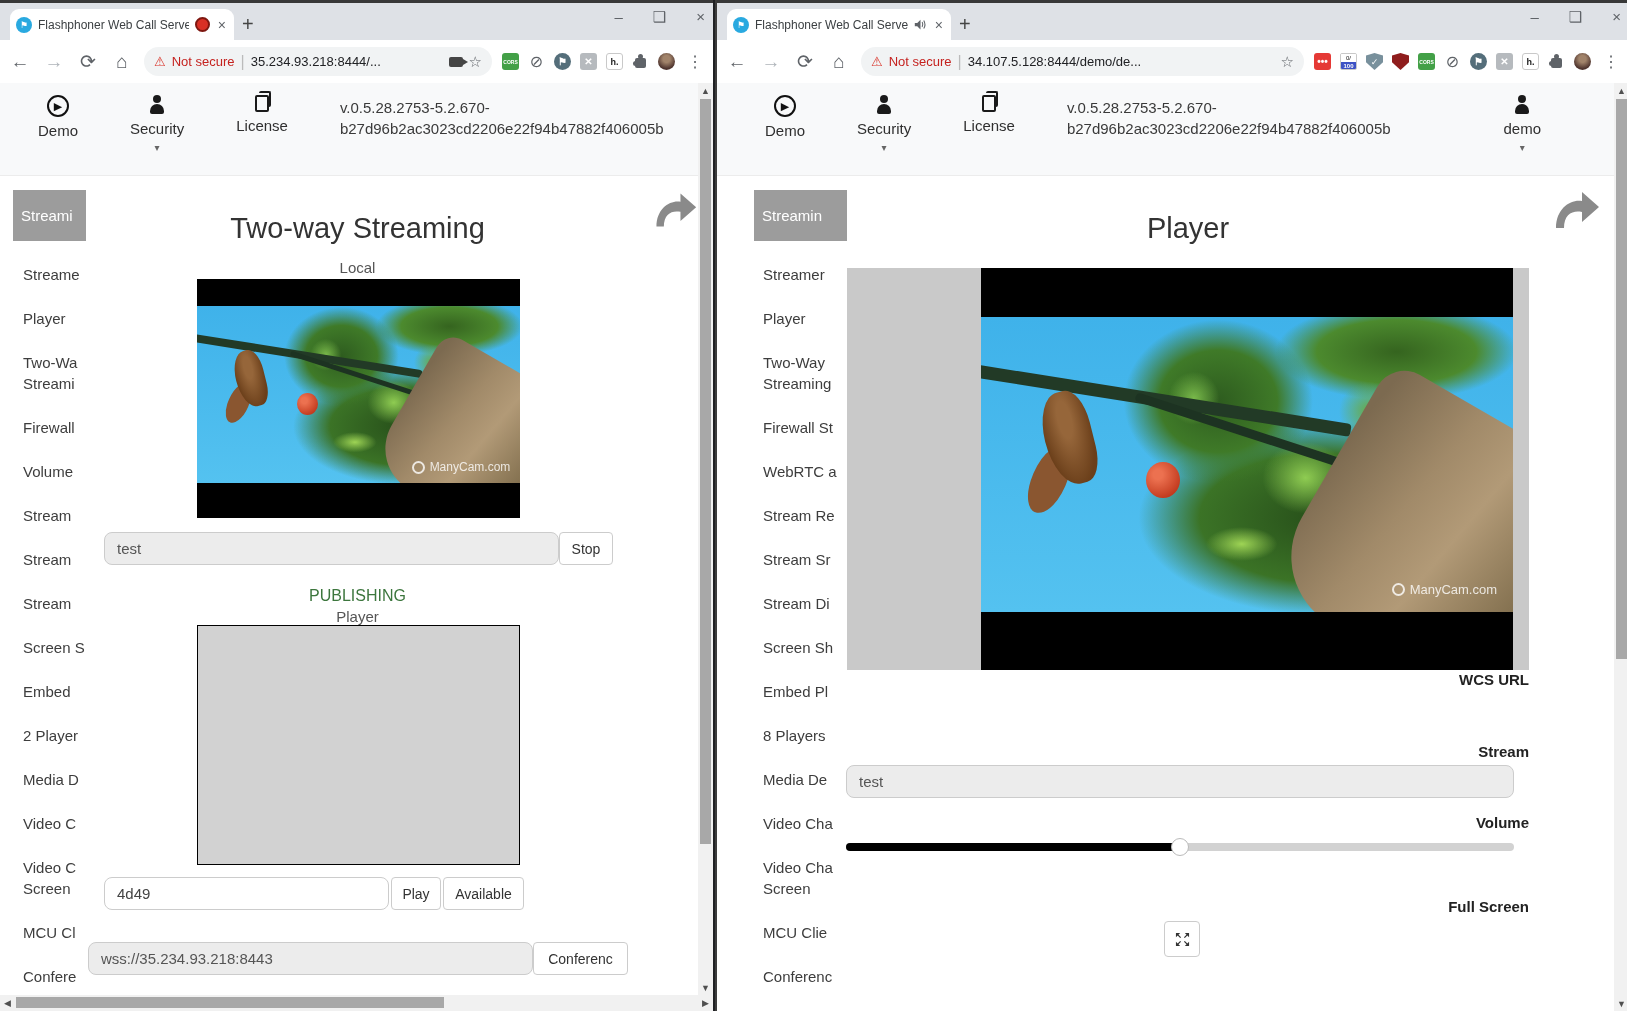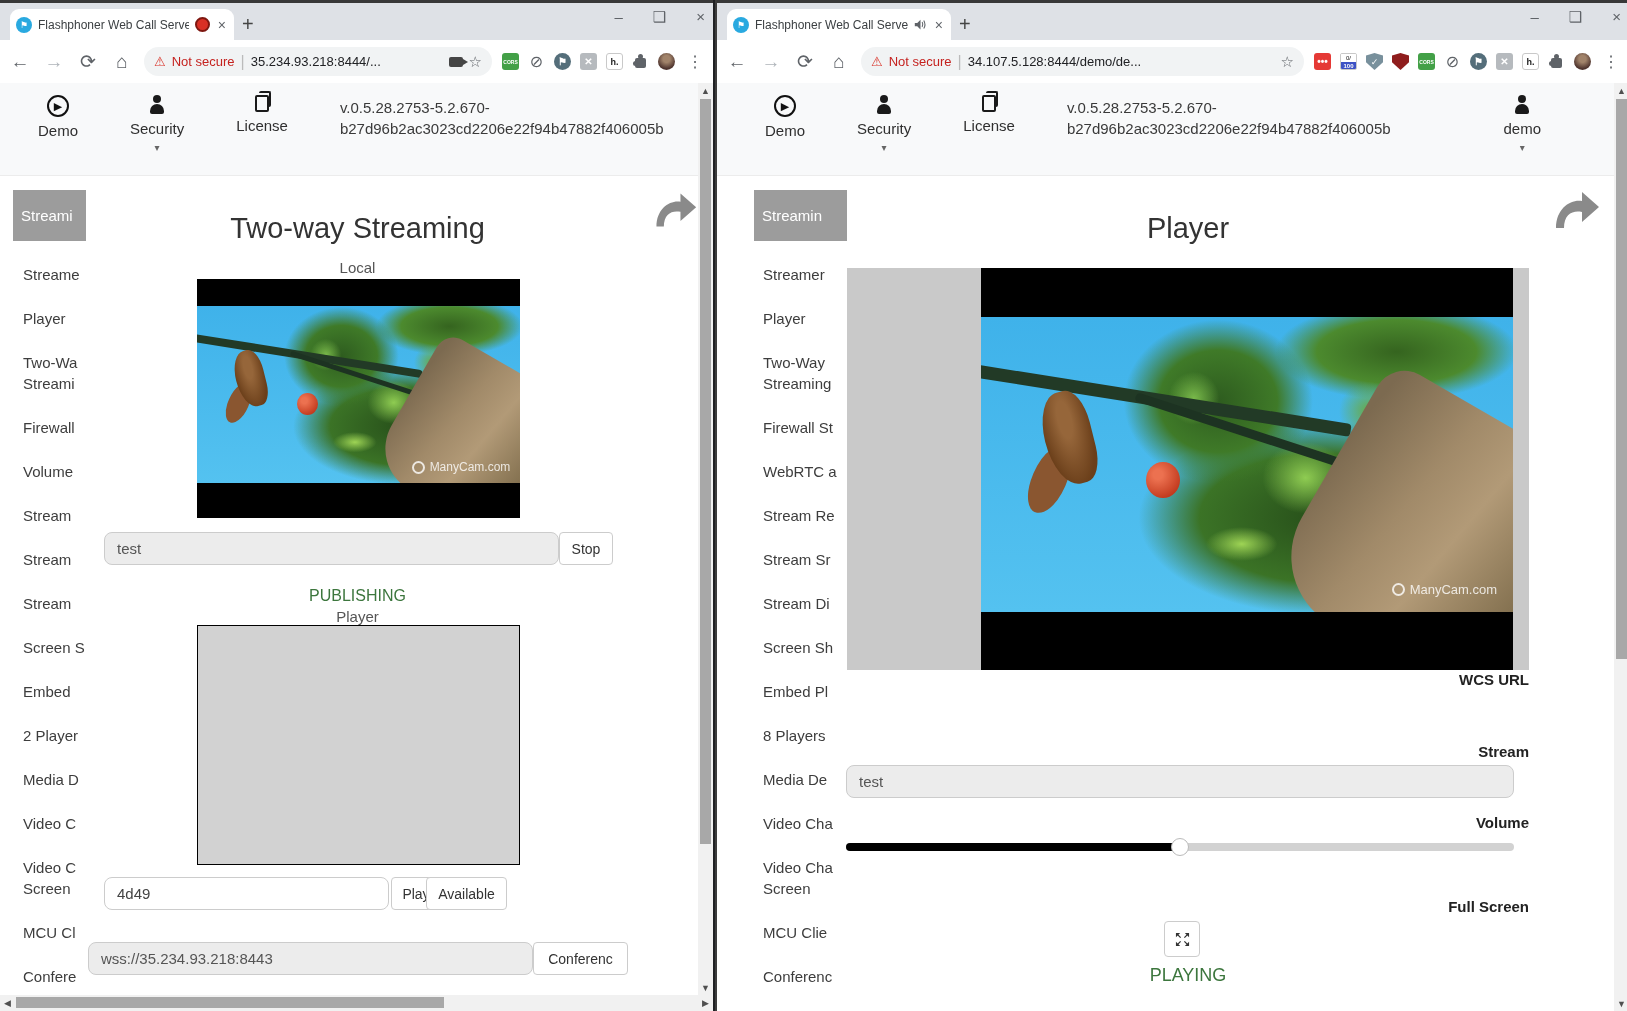--- a/index.html
+++ b/index.html
@@ -243,7 +243,7 @@
 
     <input class="tinput" style="left: 104px; top: 794px; width: 285px;" value="4d49">
     <div class="btn" style="left:391px;top:794px;width:50px;">Play</div>
-    <div class="btn" style="left:426px;top:794px;width:81px;">Available</div>
+    <div class="btn" style="left:443px;top:794px;width:81px;">Available</div>
 
     <input class="tinput gray" style="left: 88px; top: 859px; width: 445px;" readonly="" value="wss://35.234.93.218:8443">
     <div class="btn" style="left:533px;top:859px;width:95px;">Conferenc</div>

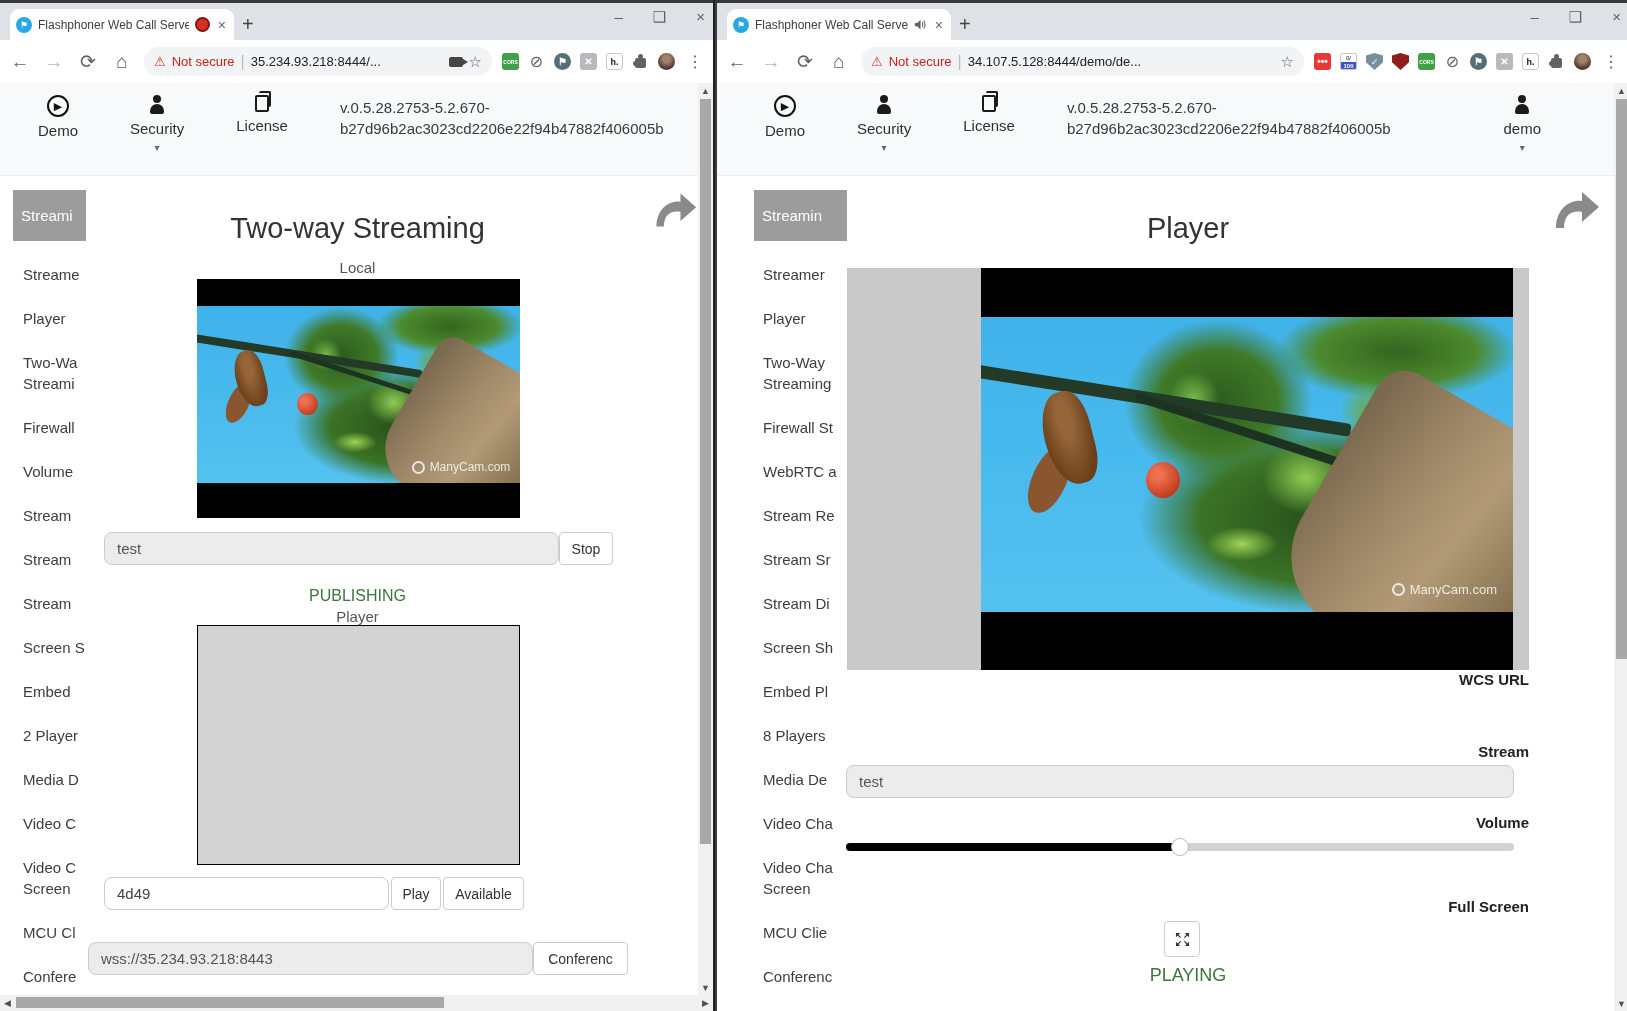--- a/index.html
+++ b/index.html
@@ -404,7 +404,6 @@
         </g>
       </svg>
     </div>
-    <div class="status" style="left:130px;top:882px;width:682px;font-size:18px;">PLAYING</div>
 
     <div class="vscroll" style="bottom:0;">
       <span class="sb-arrow" style="top:0;">▲</span>

